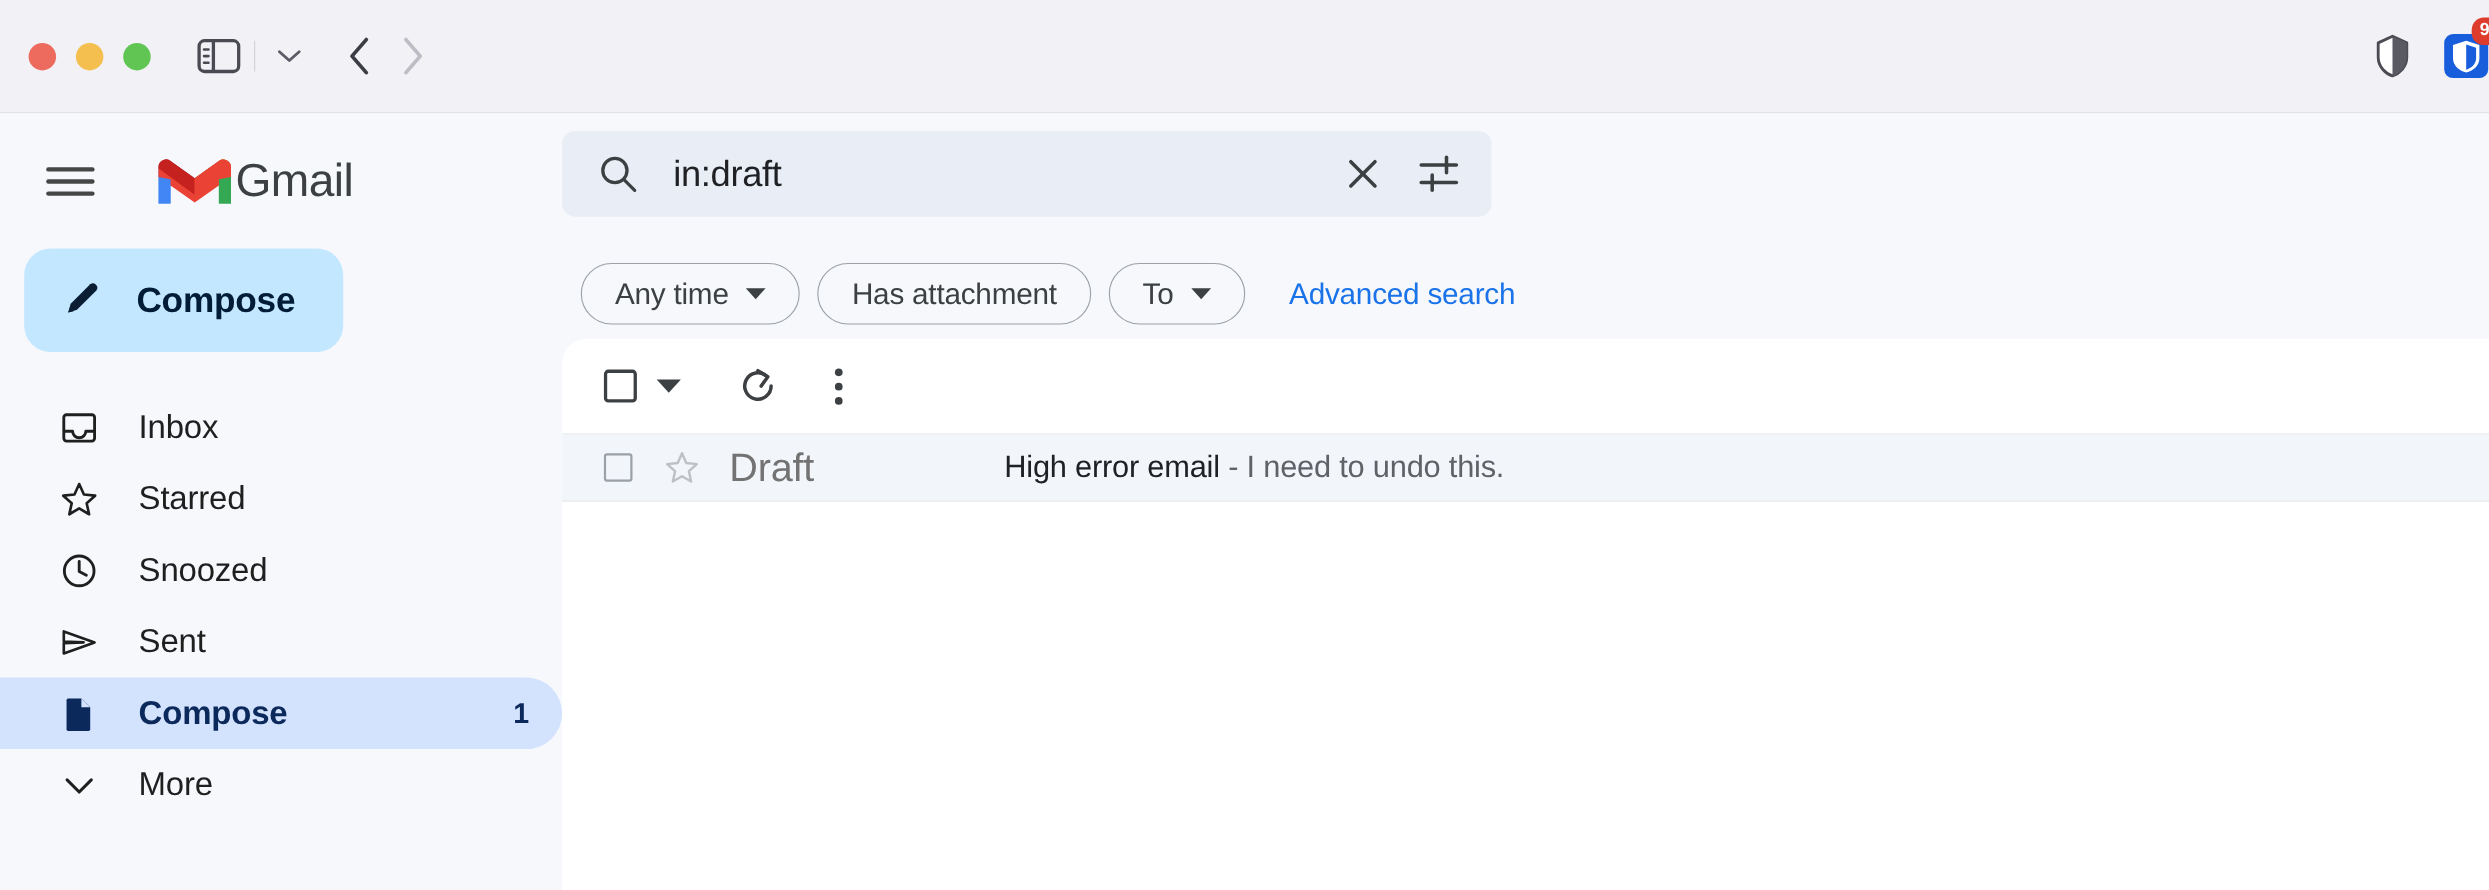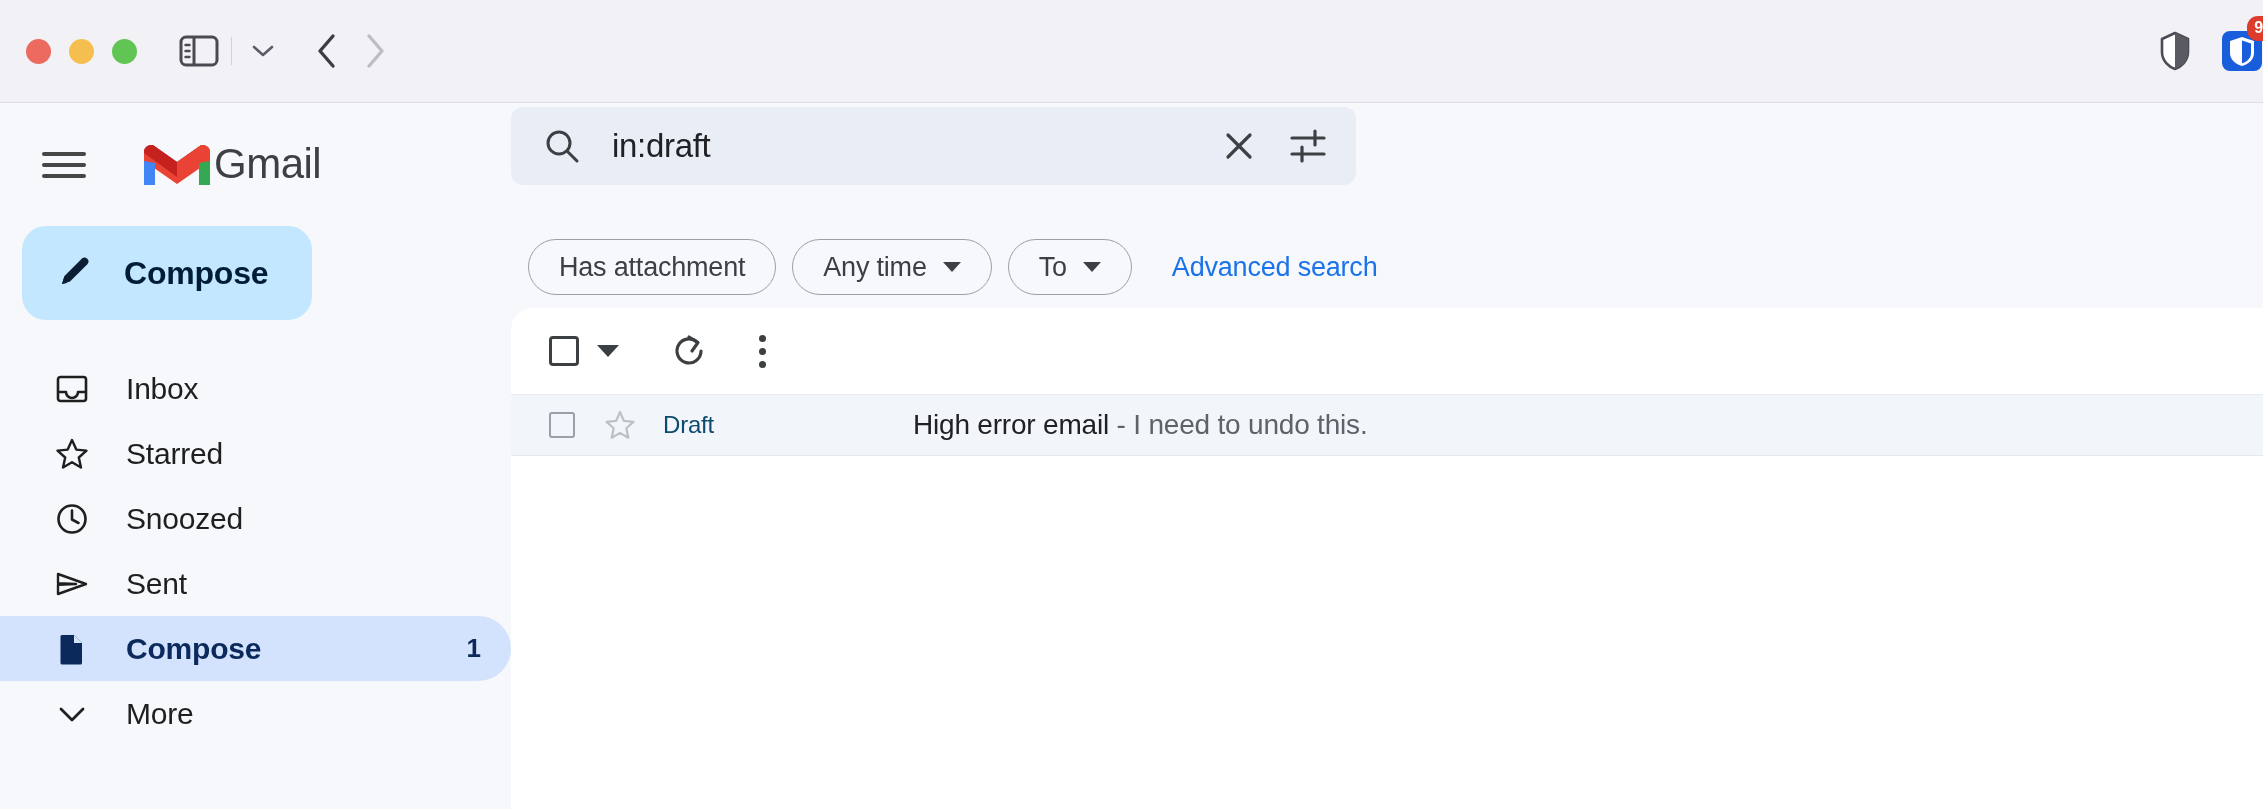--- a/index.html
+++ b/index.html
@@ -140,7 +140,7 @@
   .searchbar {
     position: absolute;
     left: 511px;
-    top: 4px;
+    top: 16px;
     width: 845px;
     height: 78px;
     background: #e9eef6;

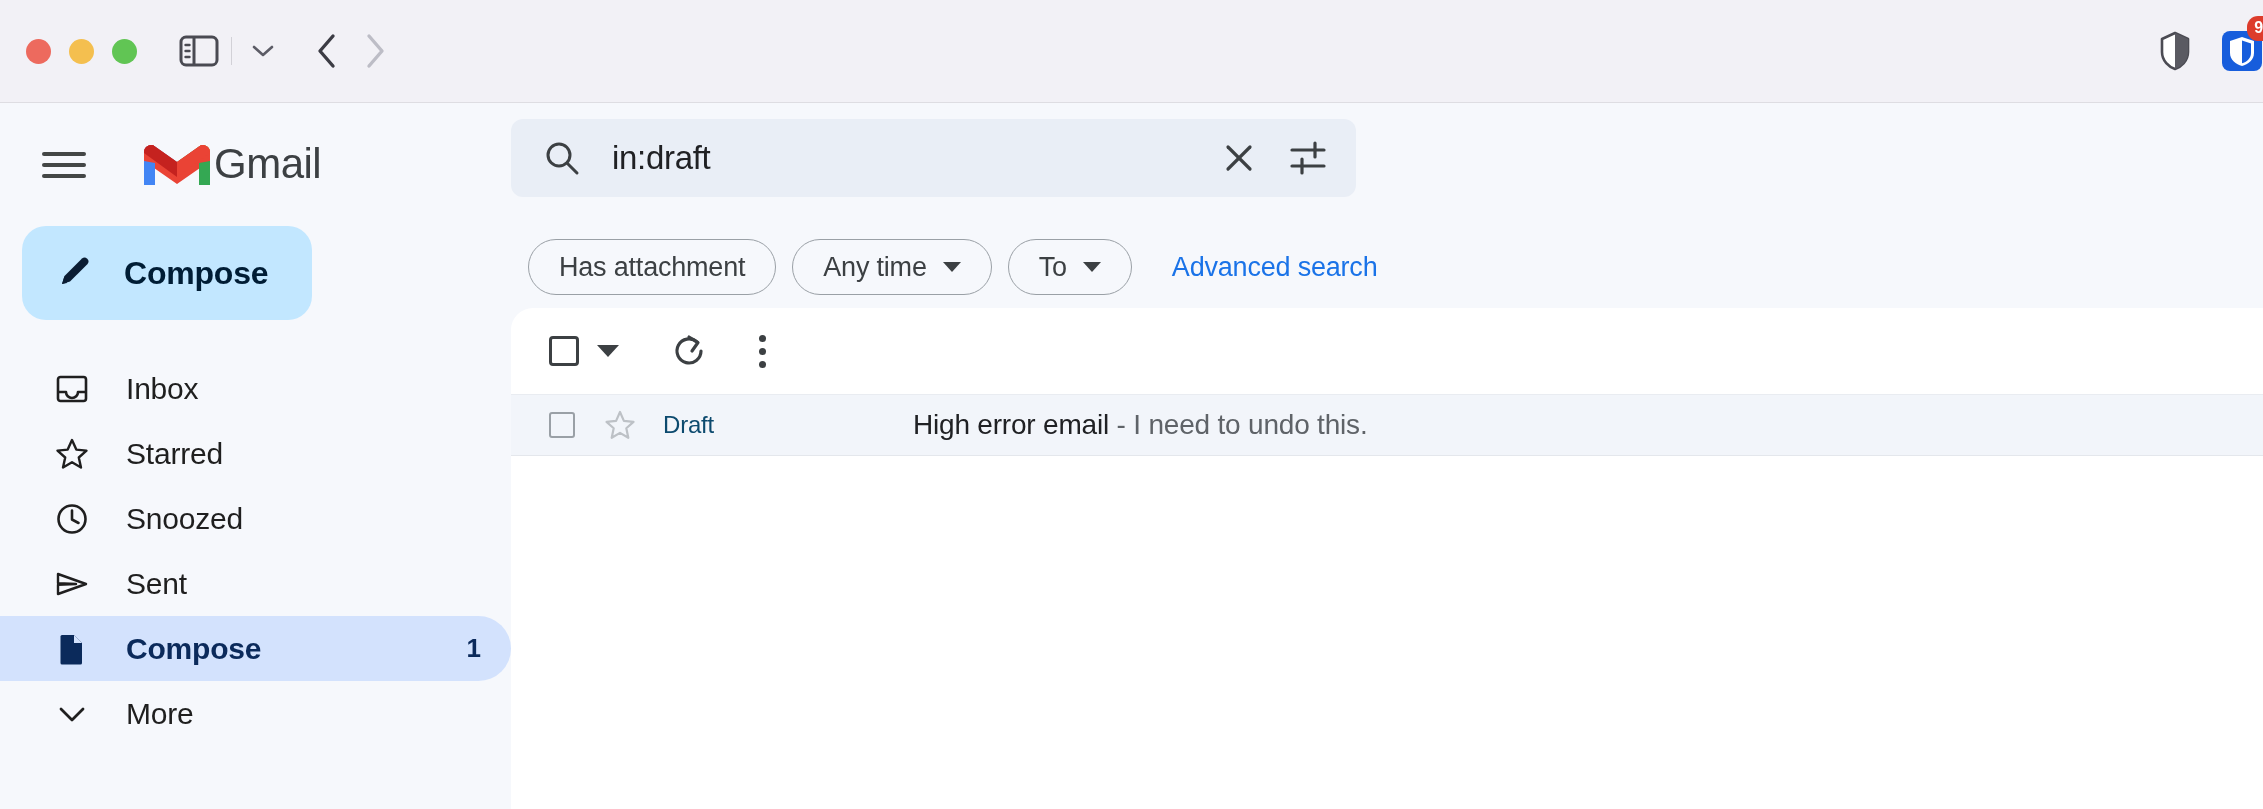--- a/index.html
+++ b/index.html
@@ -458,11 +458,11 @@
 
   <div class="chips-row">
     <button class="chip">
-      <span>Has attachment</span>
+      <span>Any time</span>
+      <span class="caret"></span>
     </button>
     <button class="chip">
-      <span>Any time</span>
-      <span class="caret"></span>
+      <span>Has attachment</span>
     </button>
     <button class="chip">
       <span>To</span>

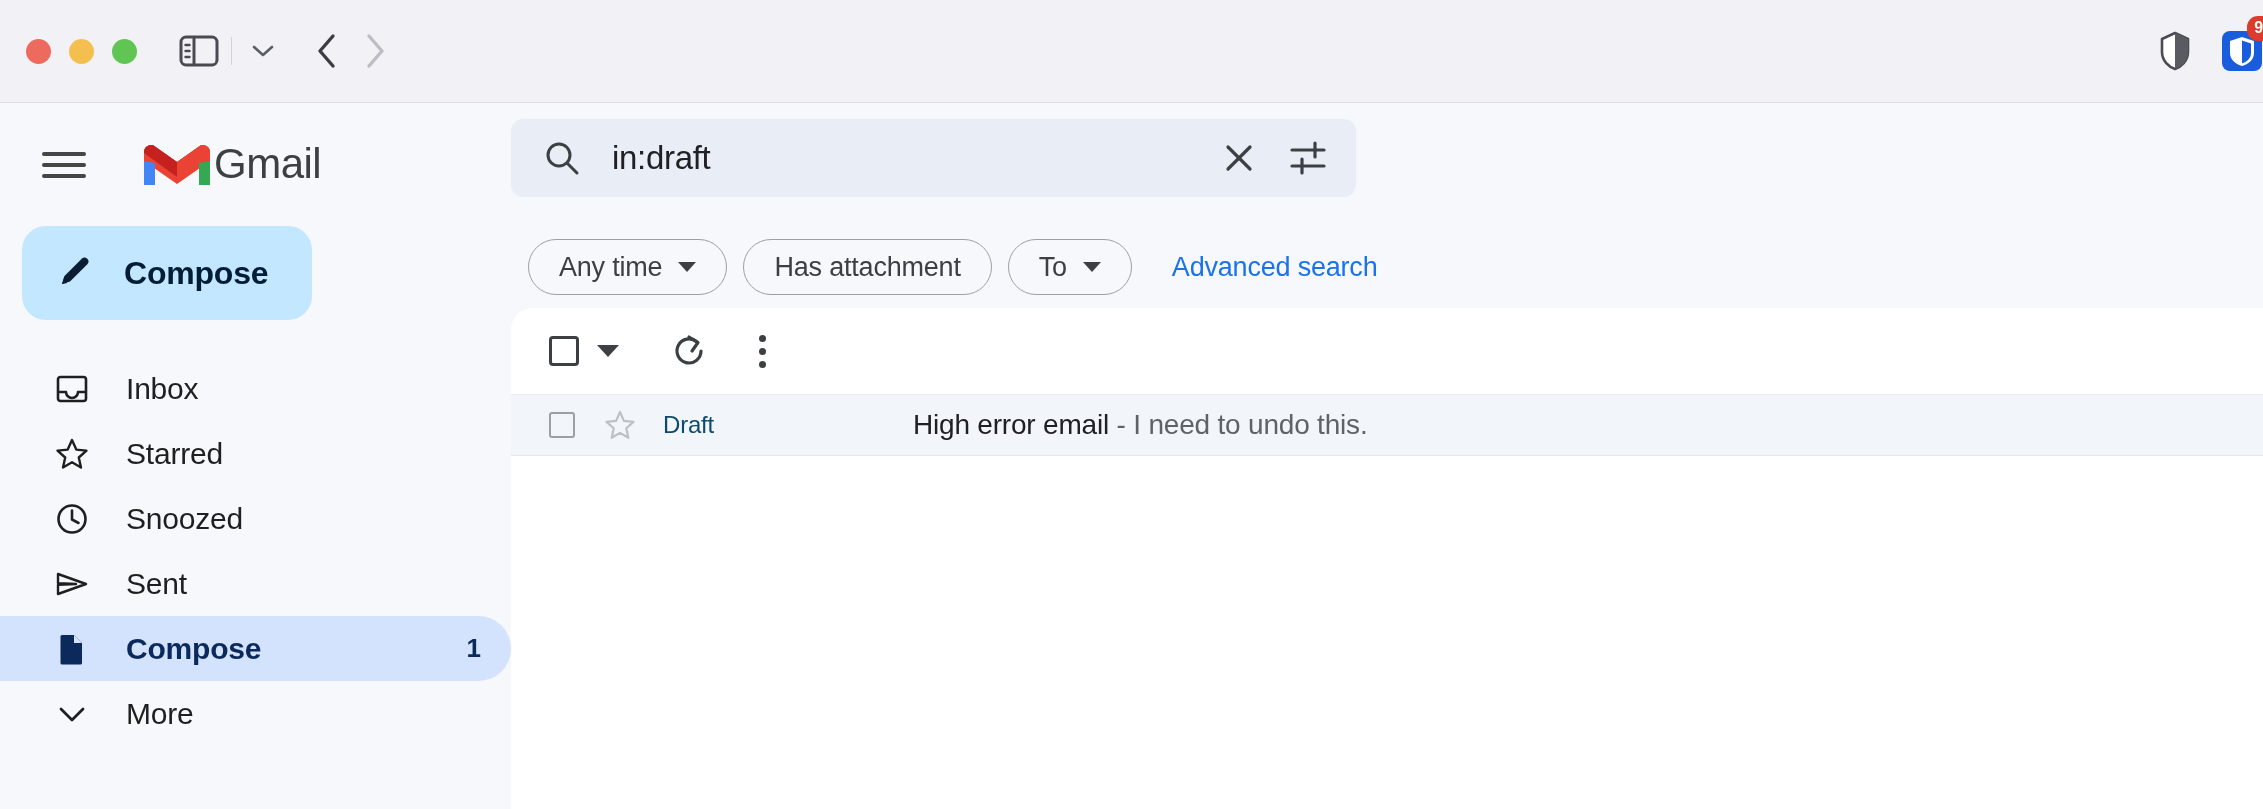--- a/index.html
+++ b/index.html
@@ -319,8 +319,8 @@
   .row-star { margin-left: 28px; display: flex; }
   .row-label {
     margin-left: 26px;
-    font-size: 24px;
-    color: #0c4a6e;
+    font-size: 36px;
+    color: #737373;
     letter-spacing: -0.2px;
     width: 250px;
   }

